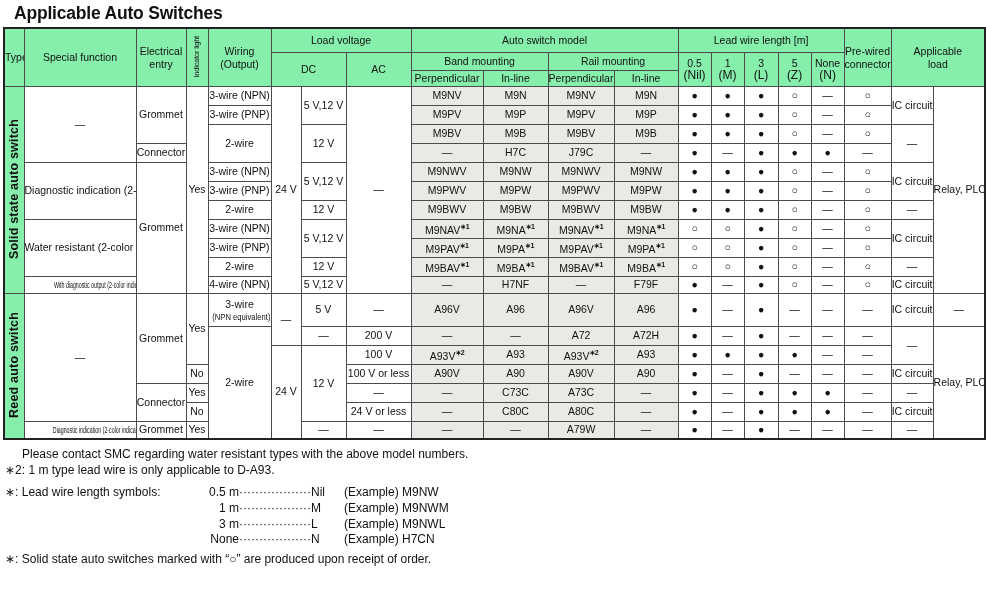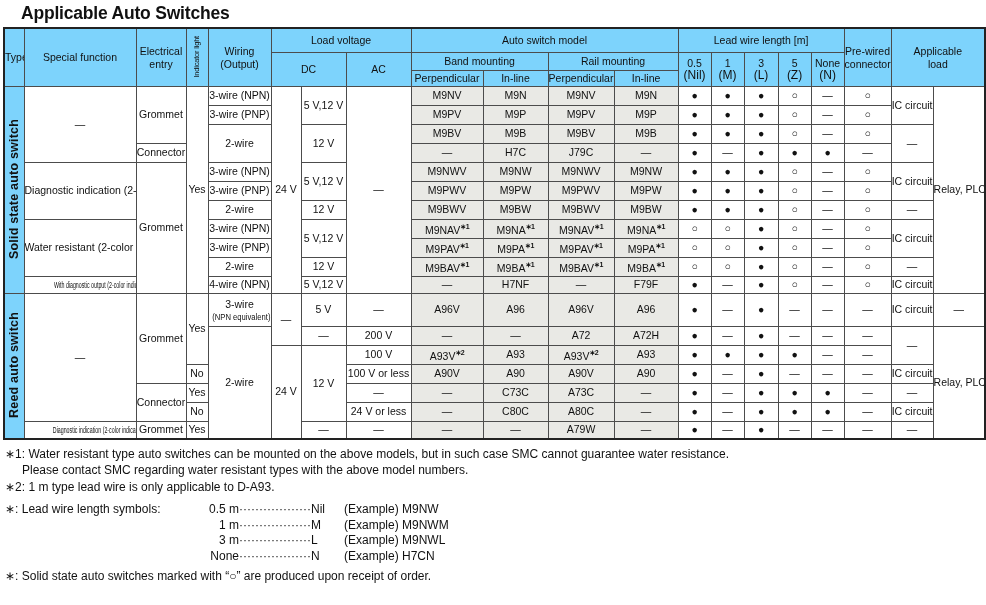--- a/index.html
+++ b/index.html
@@ -5,7 +5,7 @@
   html,body{margin:0;padding:0;background:#fff;}
   body{width:986px;font-family:"Liberation Sans",sans-serif;color:#111;-webkit-font-smoothing:antialiased;}
   .page{padding:2px 2px 0 3px;}
-  .titlebar{display:flex;align-items:center;margin:1px 0 3px 18px;white-space:nowrap;gap:24px;}
+  .titlebar{display:flex;align-items:center;margin:1px 0 3px 11px;white-space:nowrap;gap:24px;}
   .title{font-size:17.5px;font-weight:bold;letter-spacing:-0.2px;}
   .subtitle{font-size:12px;margin-left:1px;}
 

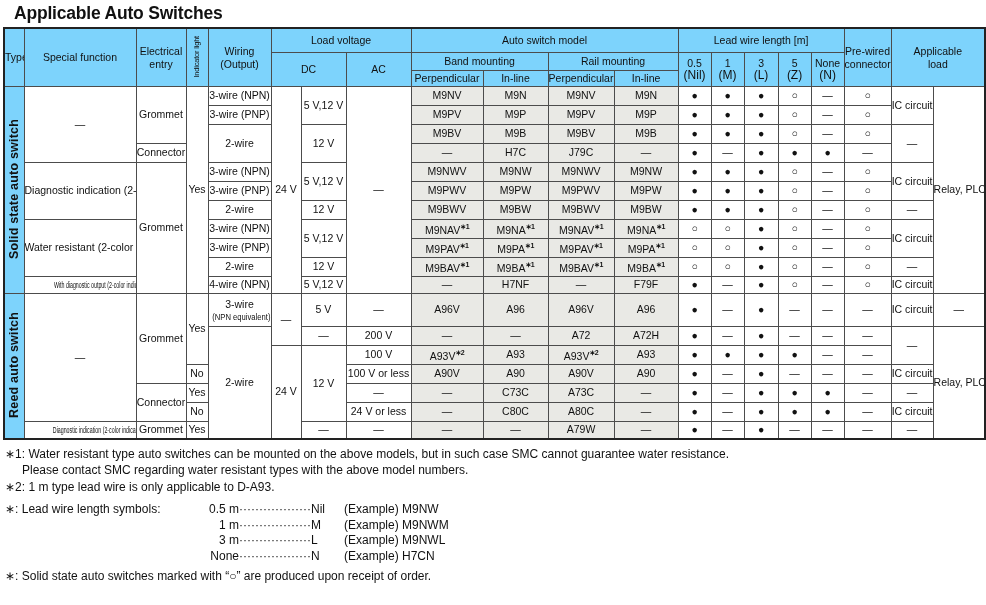--- a/index.html
+++ b/index.html
@@ -19,7 +19,7 @@
   tr.body{height:19px;}
   tr.tall{height:33px;}
   tr.short{height:17px;}
-  .gray{background:#7dd3fc;}
+  .gray{background:#86efac;}
   .model{font-weight:bold;font-size:11px;background:#e9e9e5;}
   .model sup{font-size:7px;font-weight:bold;vertical-align:super;letter-spacing:-0.5px;}
   .dot{font-size:11px;}

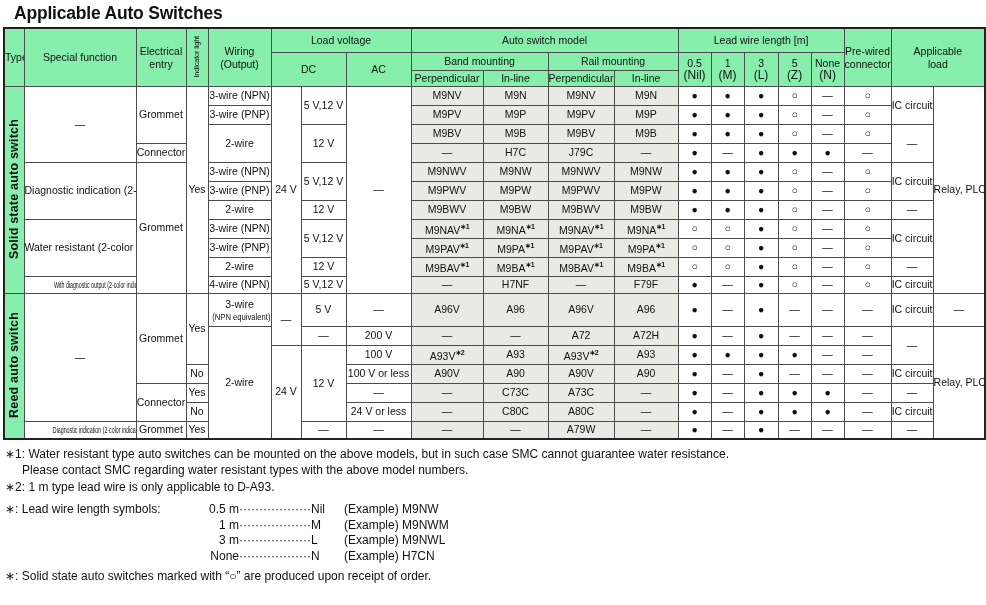--- a/index.html
+++ b/index.html
@@ -430,7 +430,6 @@
     </table>
 
   <div class="notes">
-    <div class="note">∗1: Water resistant type auto switches can be mounted on the above models, but in such case SMC cannot guarantee water resistance.</div>
     <div class="note indent">Please contact SMC regarding water resistant types with the above model numbers.</div>
     <div class="note">∗2: 1 m type lead wire is only applicable to D-A93.</div>
     <div class="lwblock">

